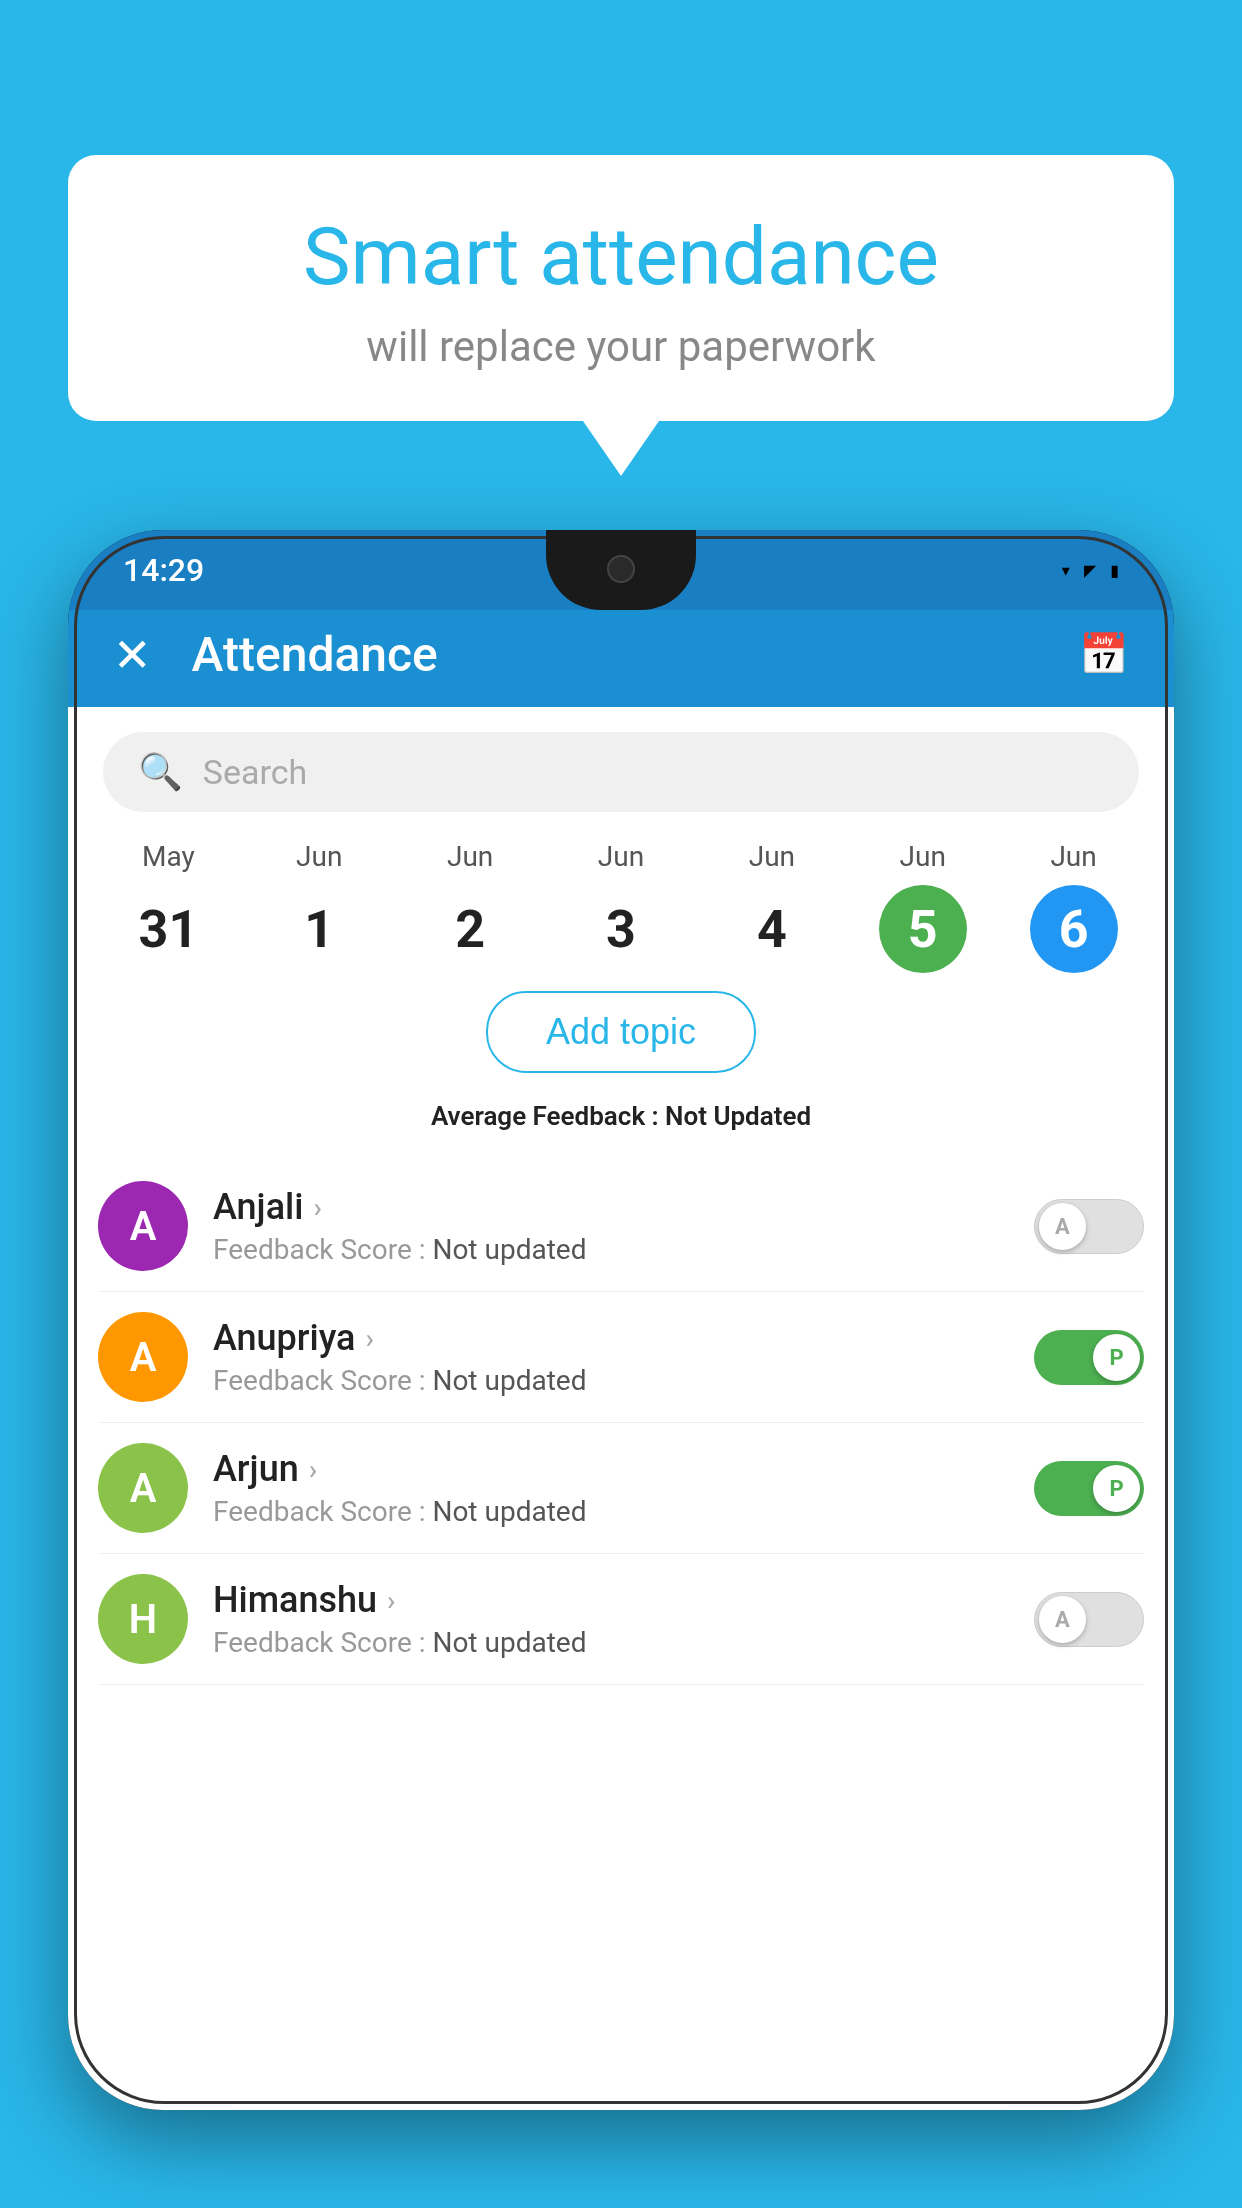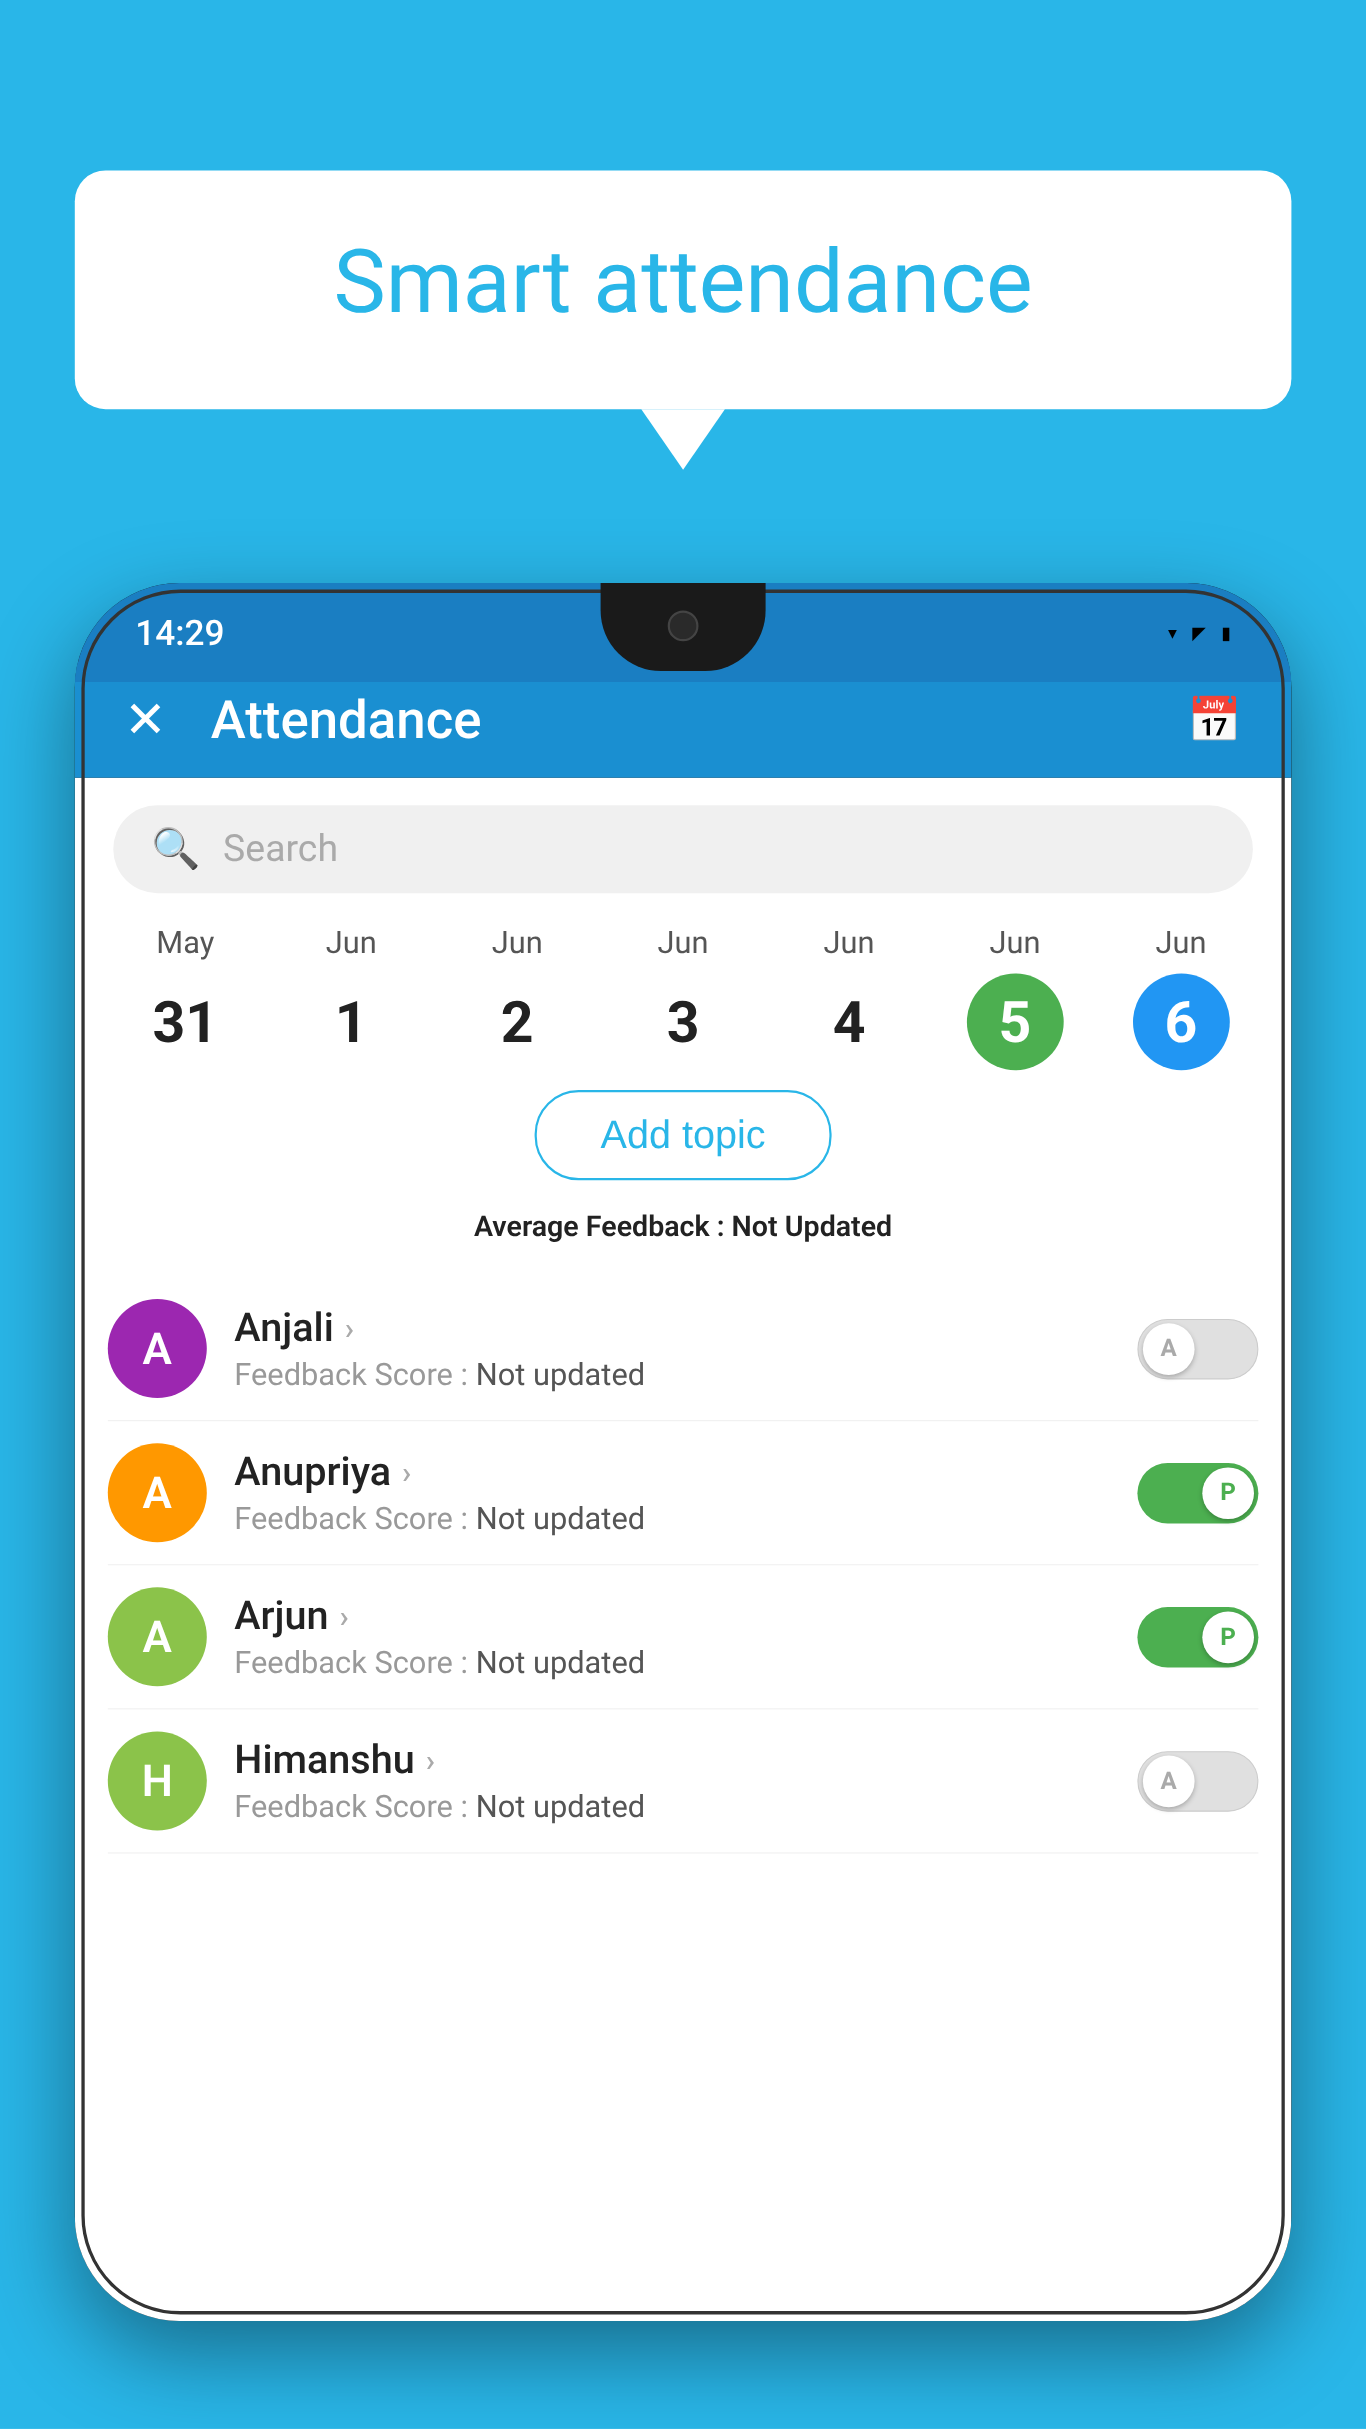--- a/index.html
+++ b/index.html
@@ -395,6 +395,7 @@
 <div class="speech-bubble-wrapper">
   <div class="speech-bubble">
     <div class="speech-bubble-title">Smart attendance</div>
+    <div class="speech-bubble-subtitle">will replace your paperwork</div>
   </div>
   <div class="speech-bubble-tail"></div>
 </div>

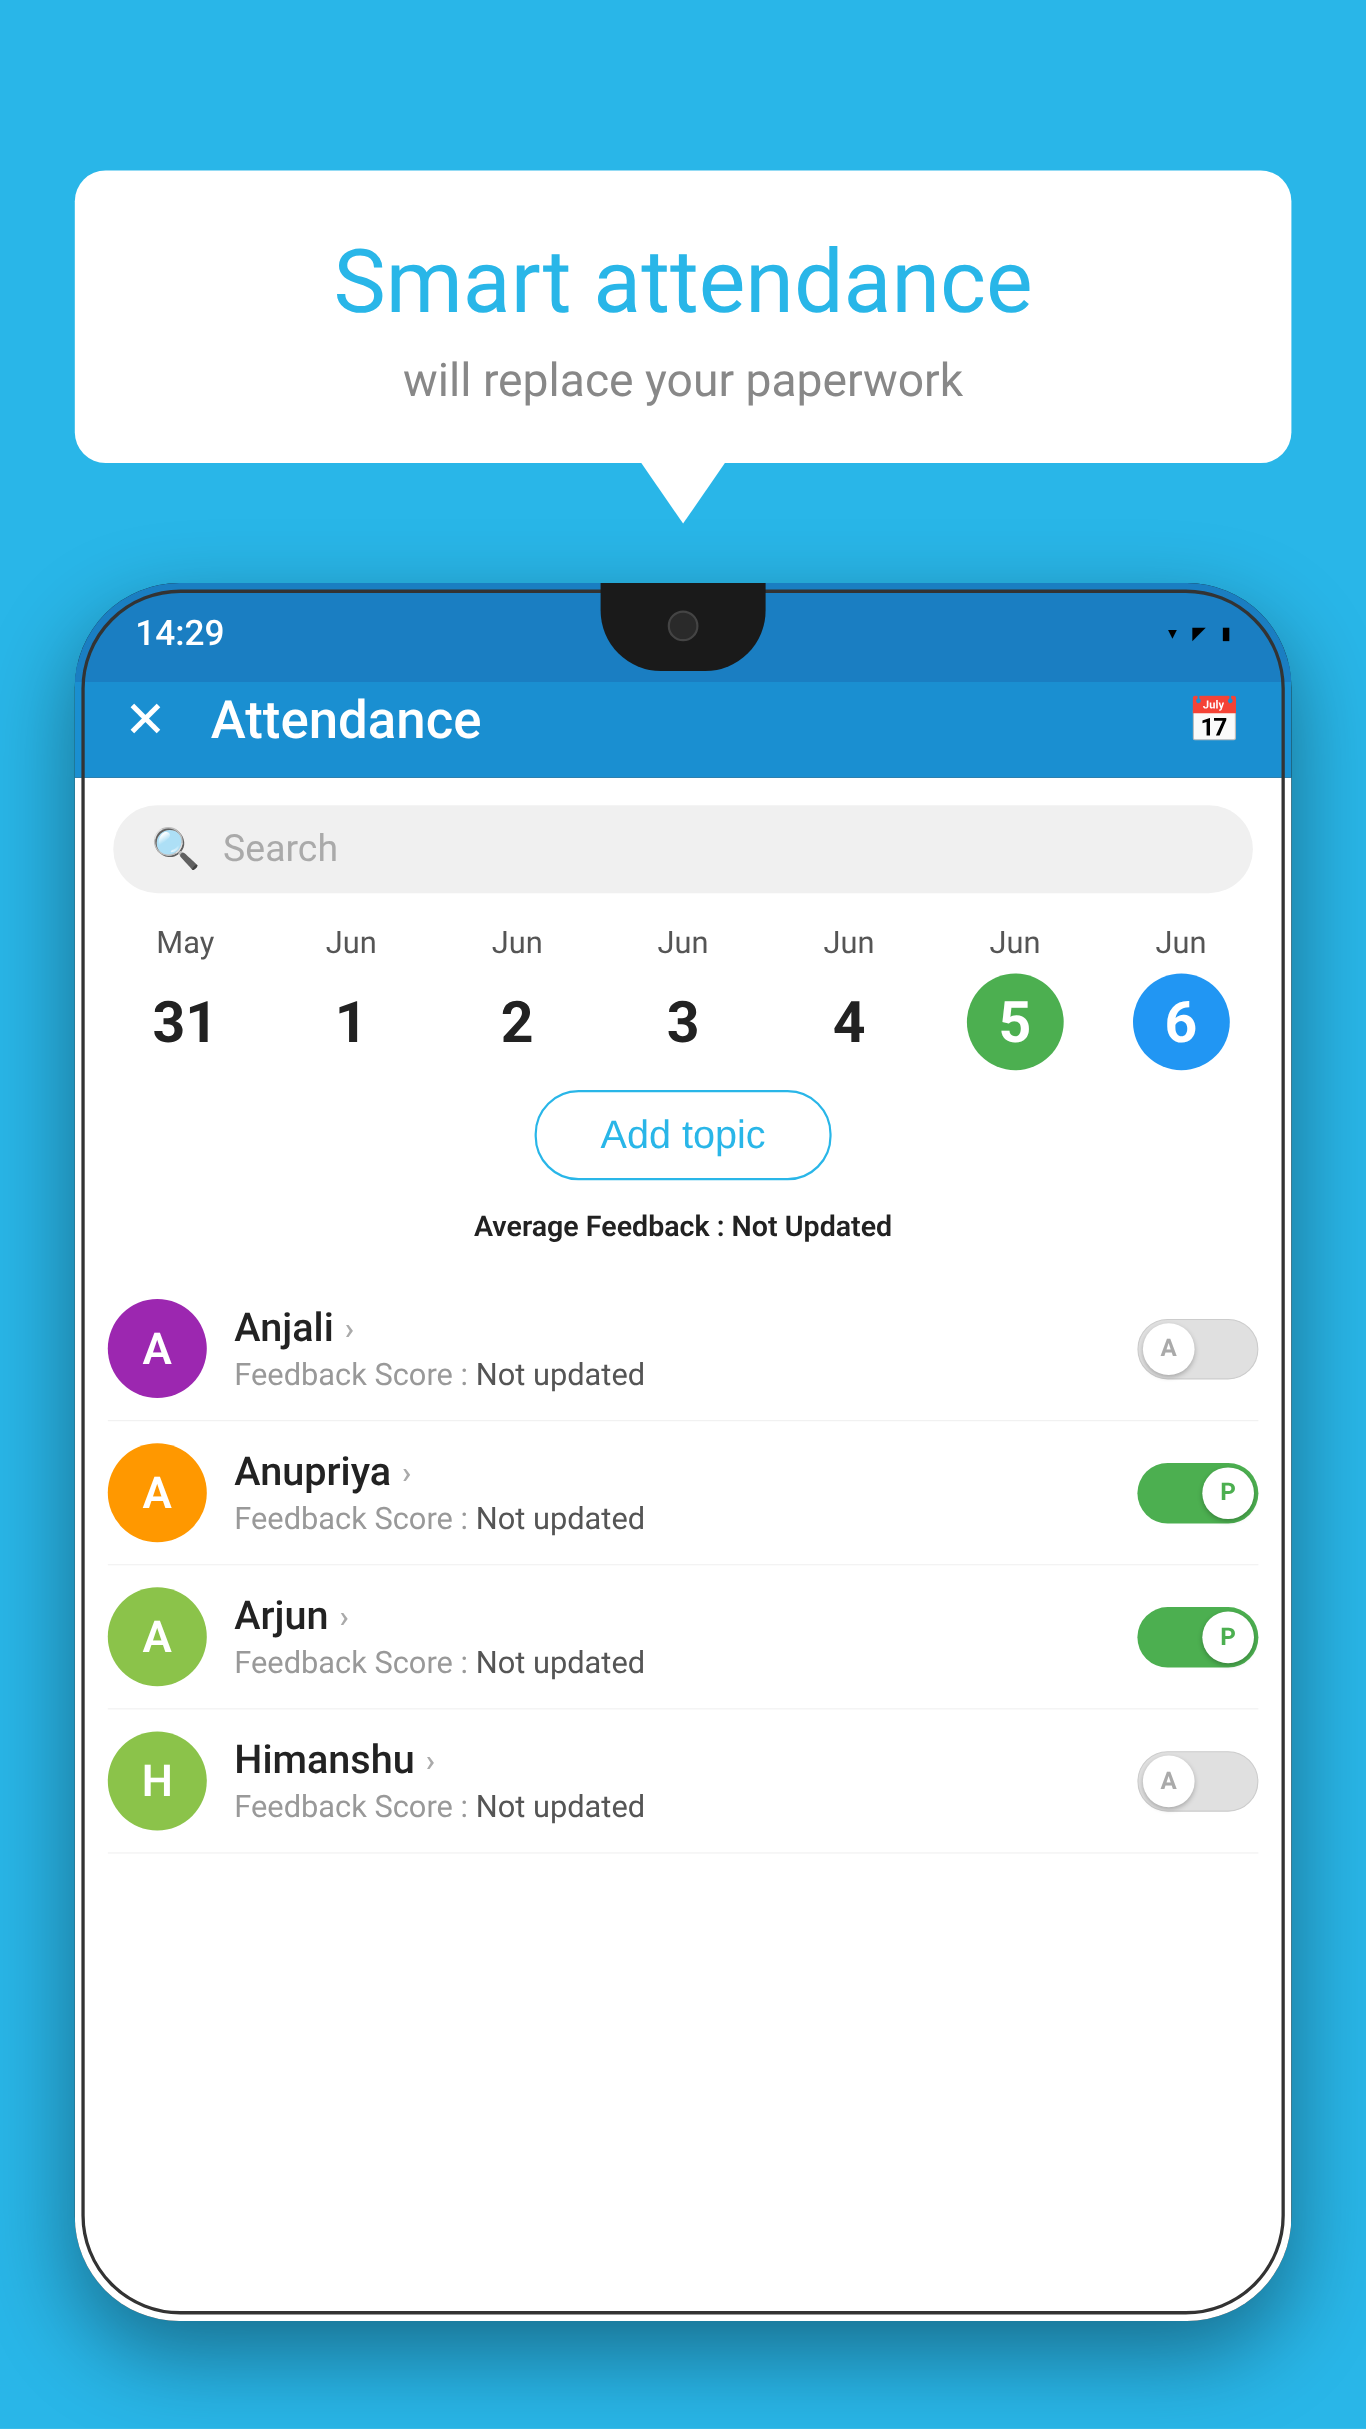--- a/index.html
+++ b/index.html
@@ -90,7 +90,7 @@
       top: 0;
       left: 0;
       right: 0;
-      height: 90px;
+      height: 80px;
       background: #1a7ec2;
       display: flex;
       align-items: center;

